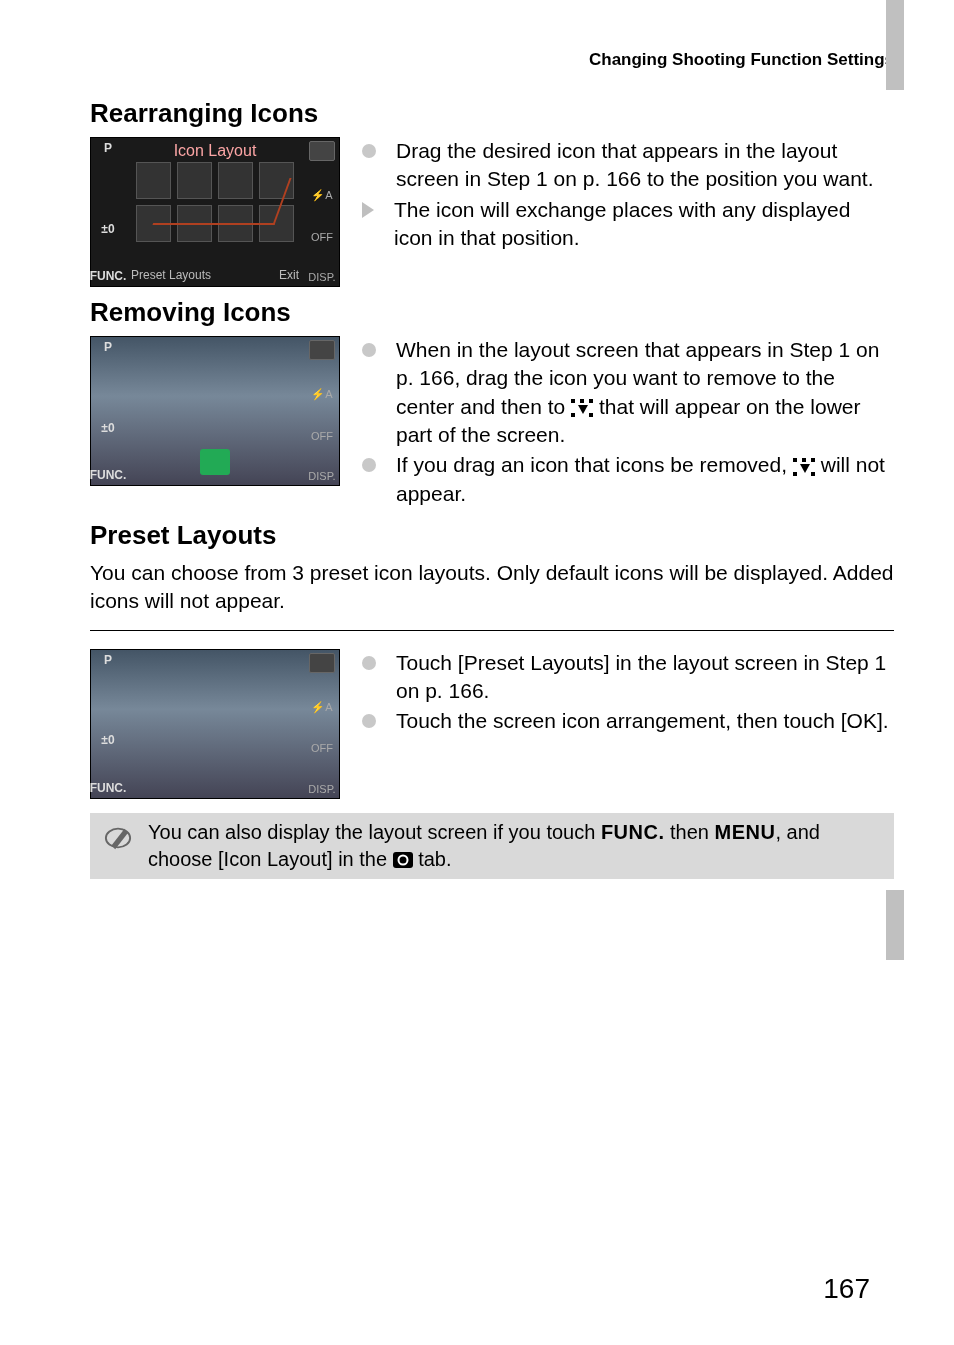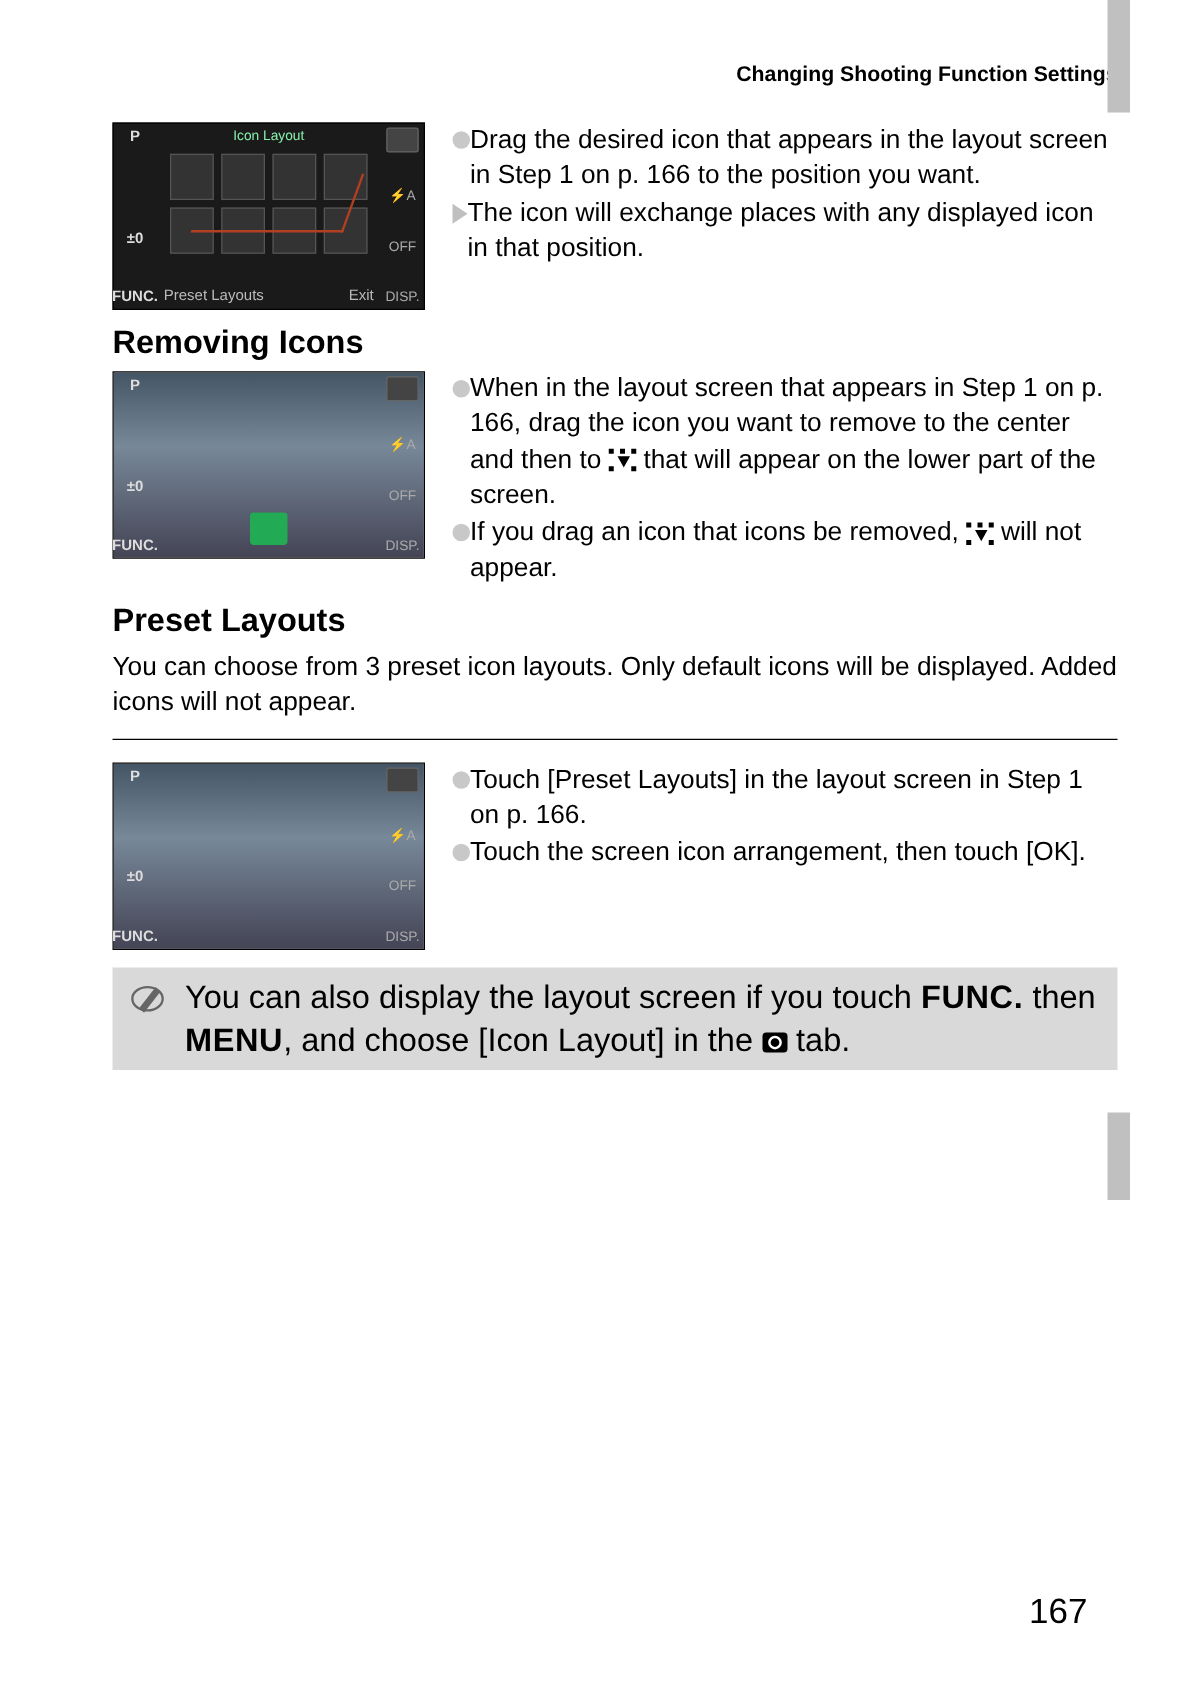--- a/index.html
+++ b/index.html
@@ -305,6 +305,7 @@
 
   <div class="header-right">Changing Shooting Function Settings</div>
 
+  <h2 class="section">Rearranging Icons</h2>
   <div class="row">
     <div class="thumb">
       <div class="thumb-box">

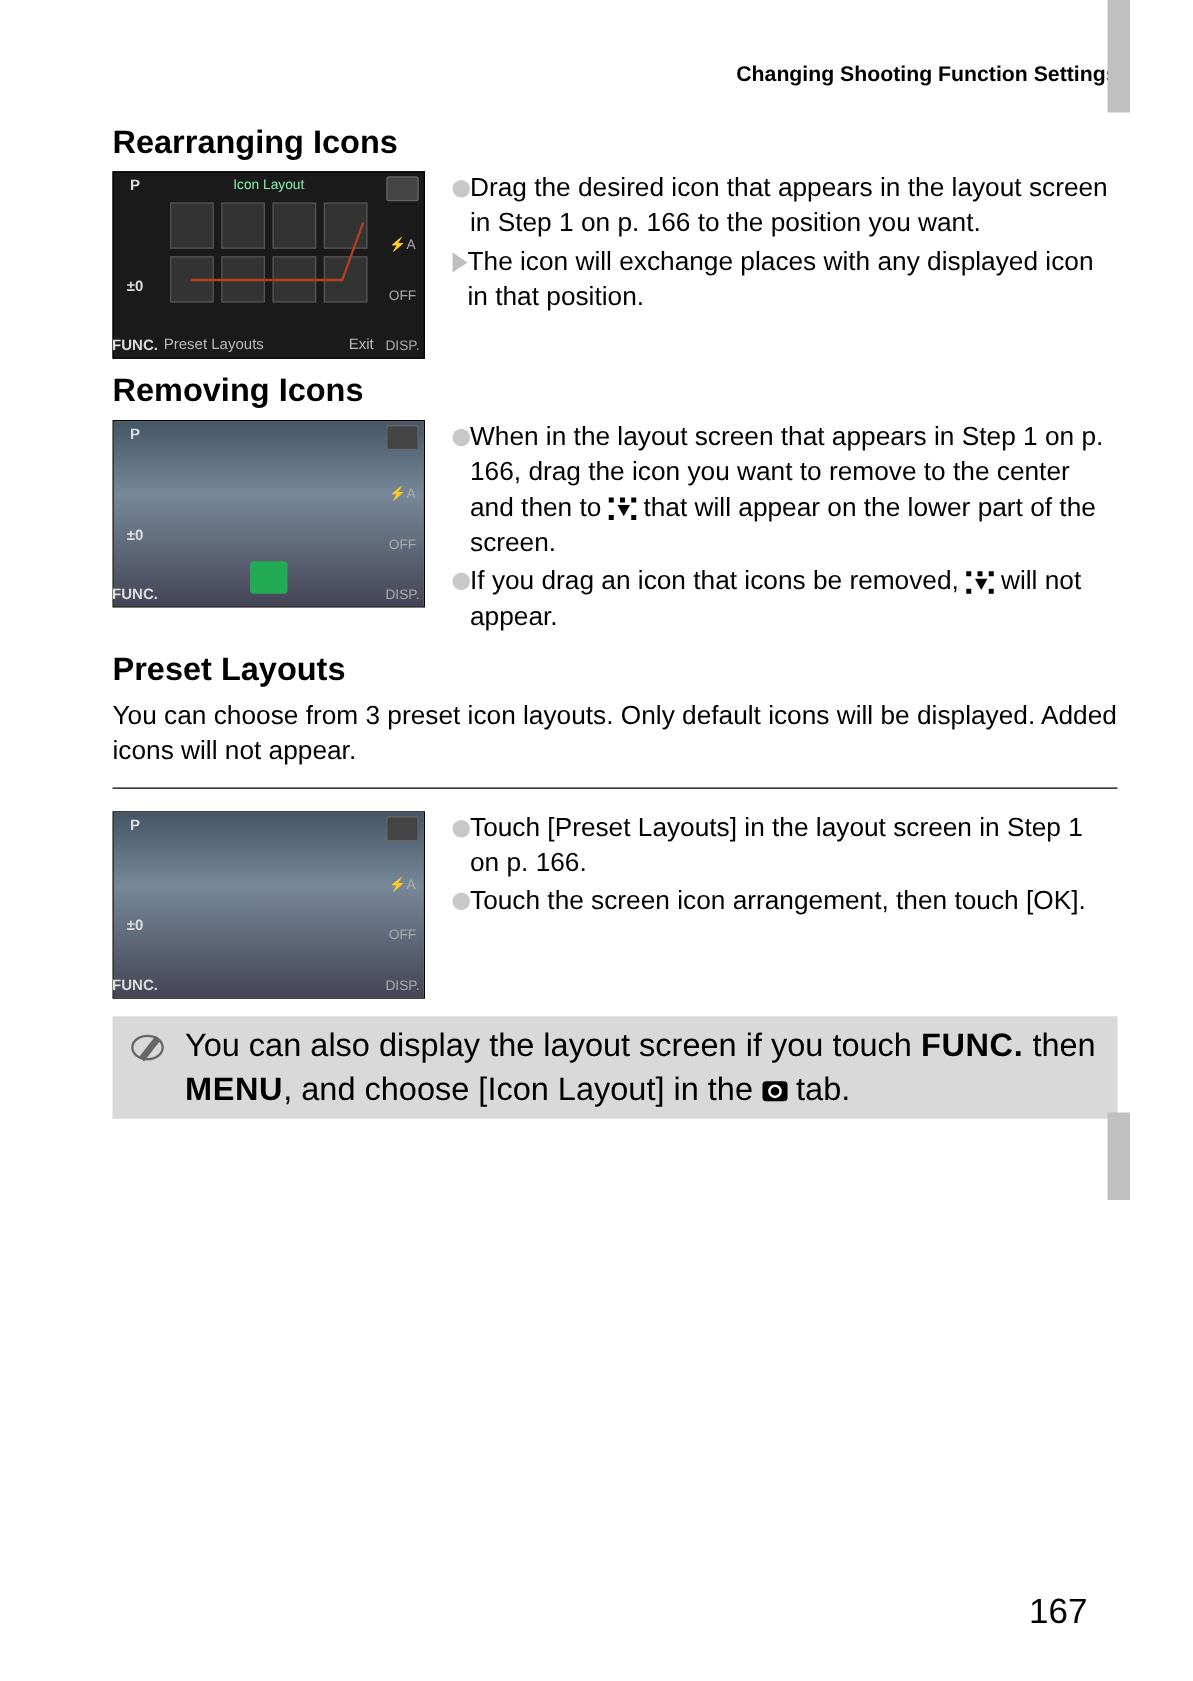--- a/index.html
+++ b/index.html
@@ -68,8 +68,8 @@
     top: 4px;
     left: 50%;
     transform: translateX(-50%);
-    color: #86efac;
-    font-size: 11px;
+    color: #fca5a5;
+    font-size: 16px;
   }
   .thumb-left-col {
     position: absolute;

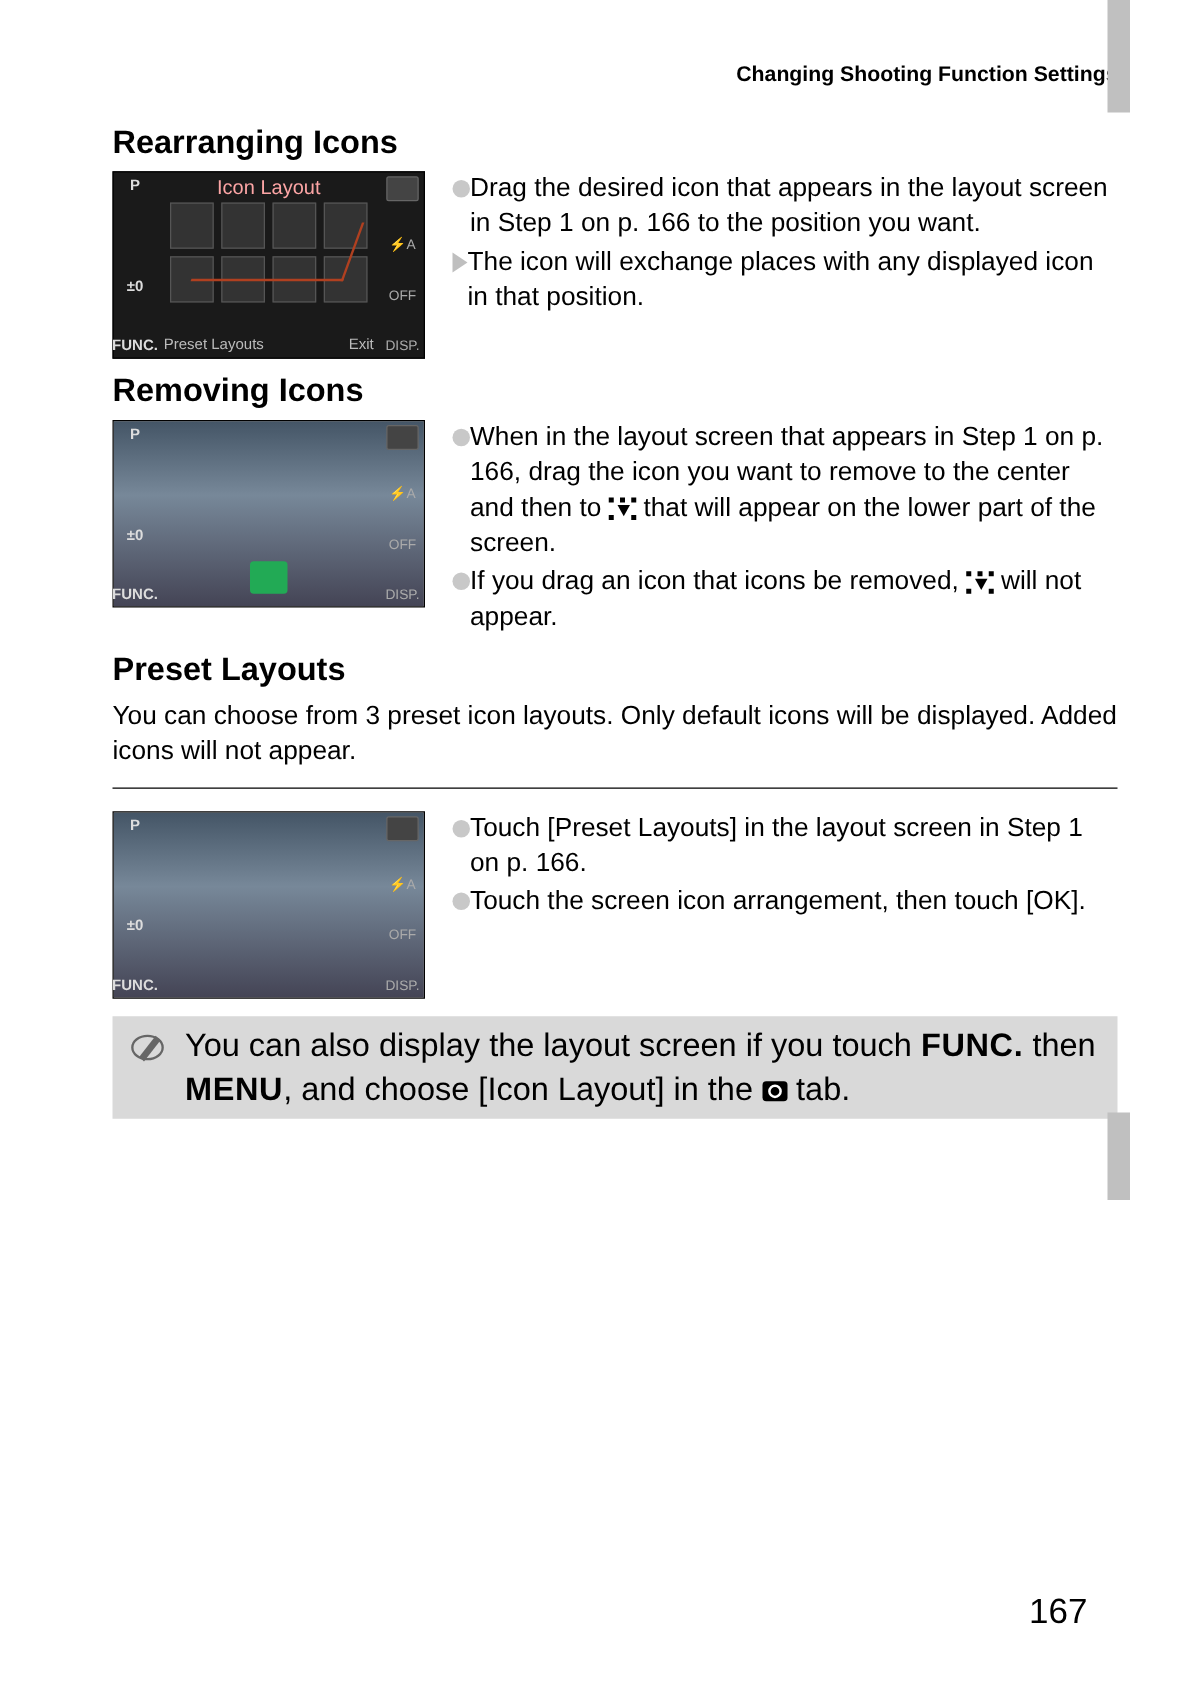--- a/index.html
+++ b/index.html
@@ -195,7 +195,7 @@
   }
   .bullet, .tri-bullet {
     display: flex;
-    gap: 0;
+    gap: 20px;
     margin-bottom: 2px;
   }
   .bullet .dot {

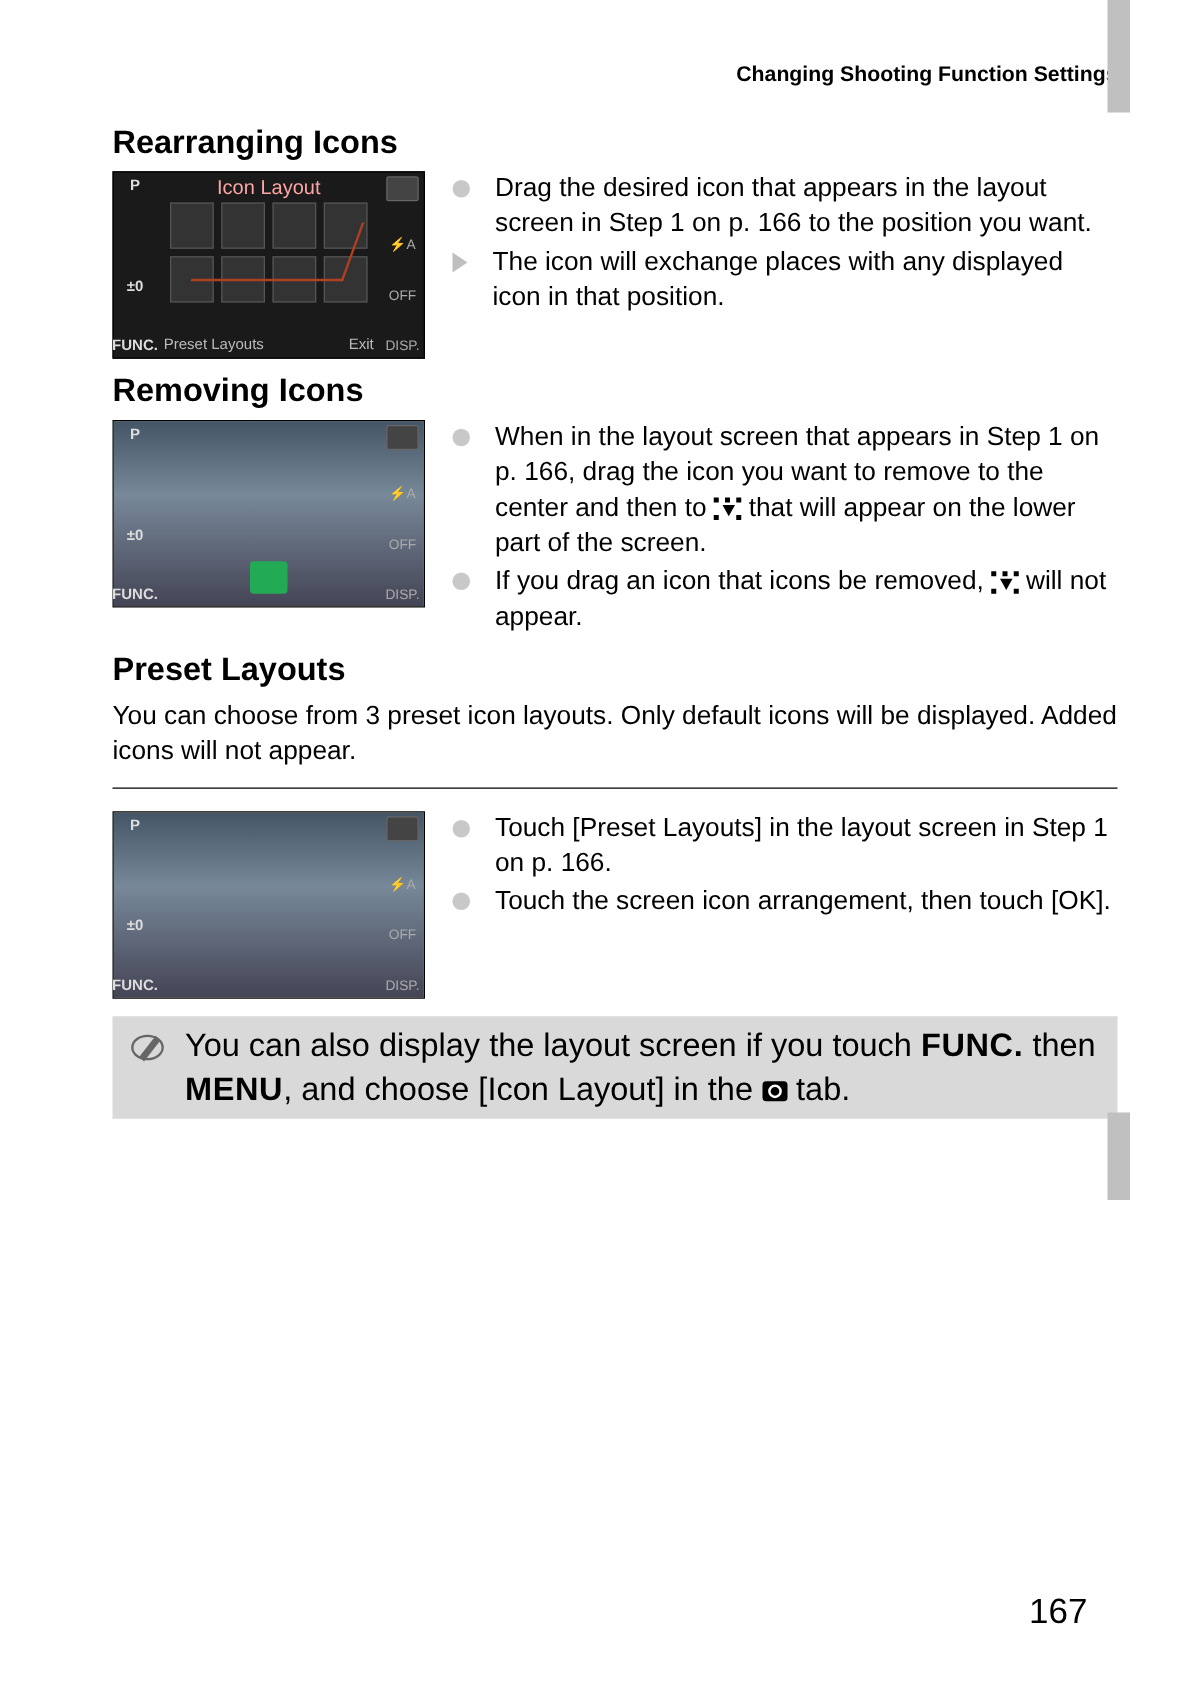--- a/index.html
+++ b/index.html
@@ -279,7 +279,7 @@
     gap: 16px;
     padding: 6px 14px;
     align-items: flex-start;
-    font-size: 26px;
+    font-size: 20px;
     line-height: 1.35;
     margin-top: 14px;
   }

